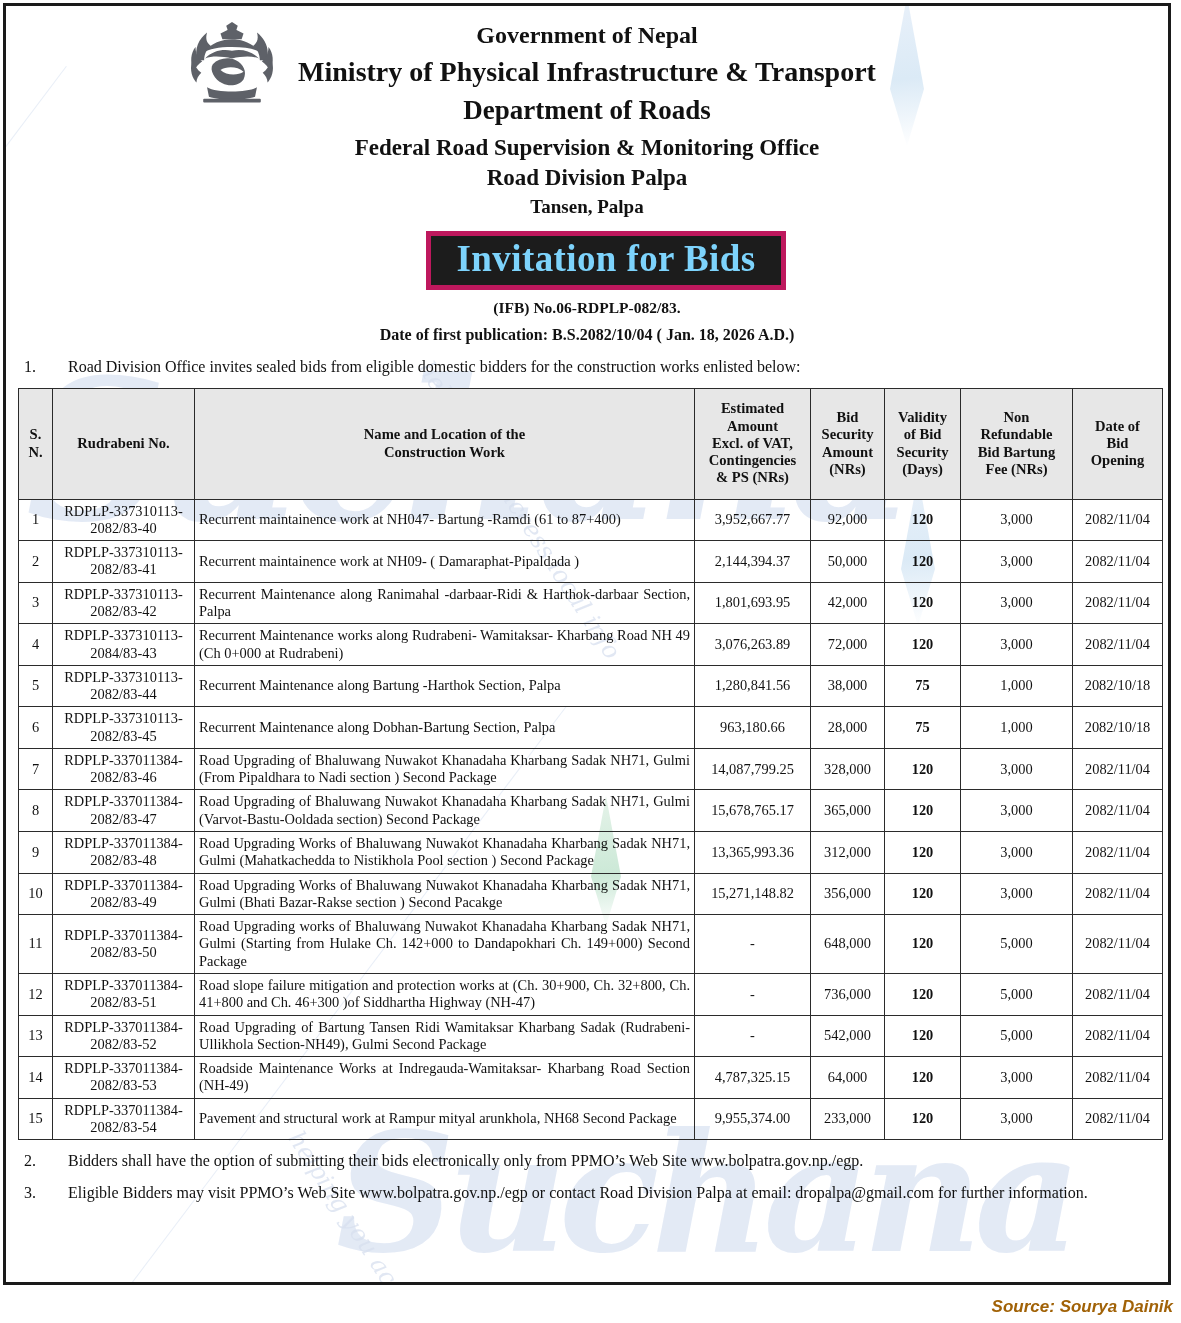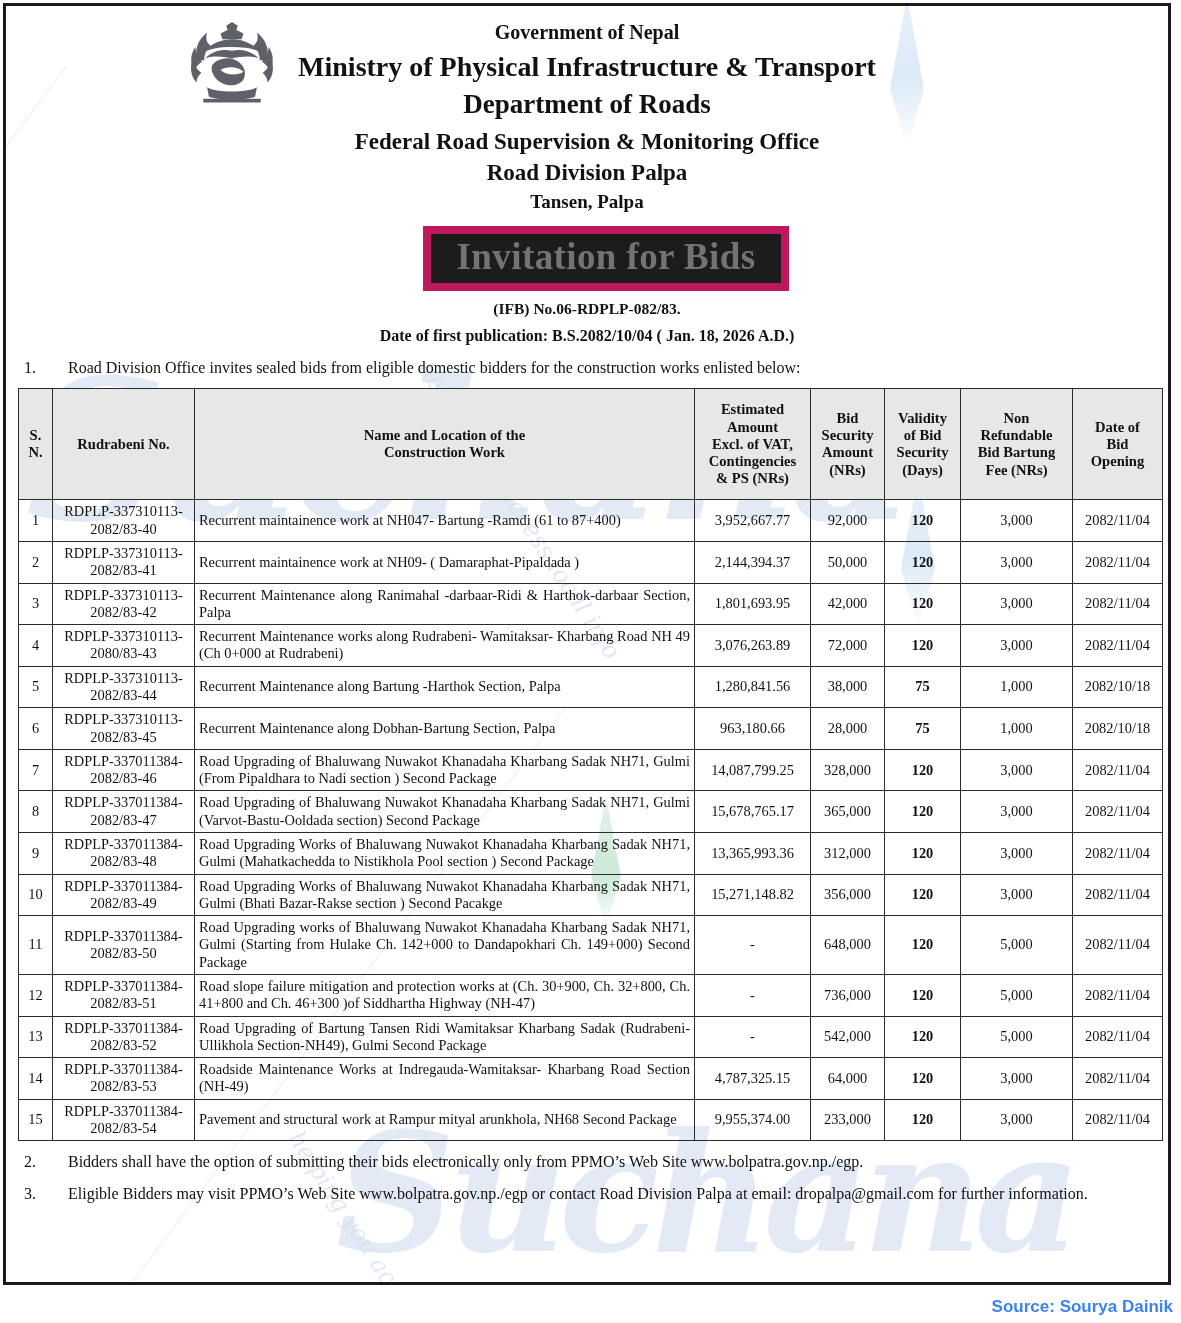--- a/index.html
+++ b/index.html
@@ -98,7 +98,7 @@
     height: 96px;
   }
   .hl { font-weight: bold; line-height: 1.26; }
-  .hl-1 { font-size: 20px; }
+  .hl-1 { font-size: 24px; }
   .hl-2 { font-size: 28px; margin-top: 4px; }
   .hl-3 { font-size: 27px; margin-top: 3px; }
   .hl-4 { font-size: 23px; margin-top: 7px; }

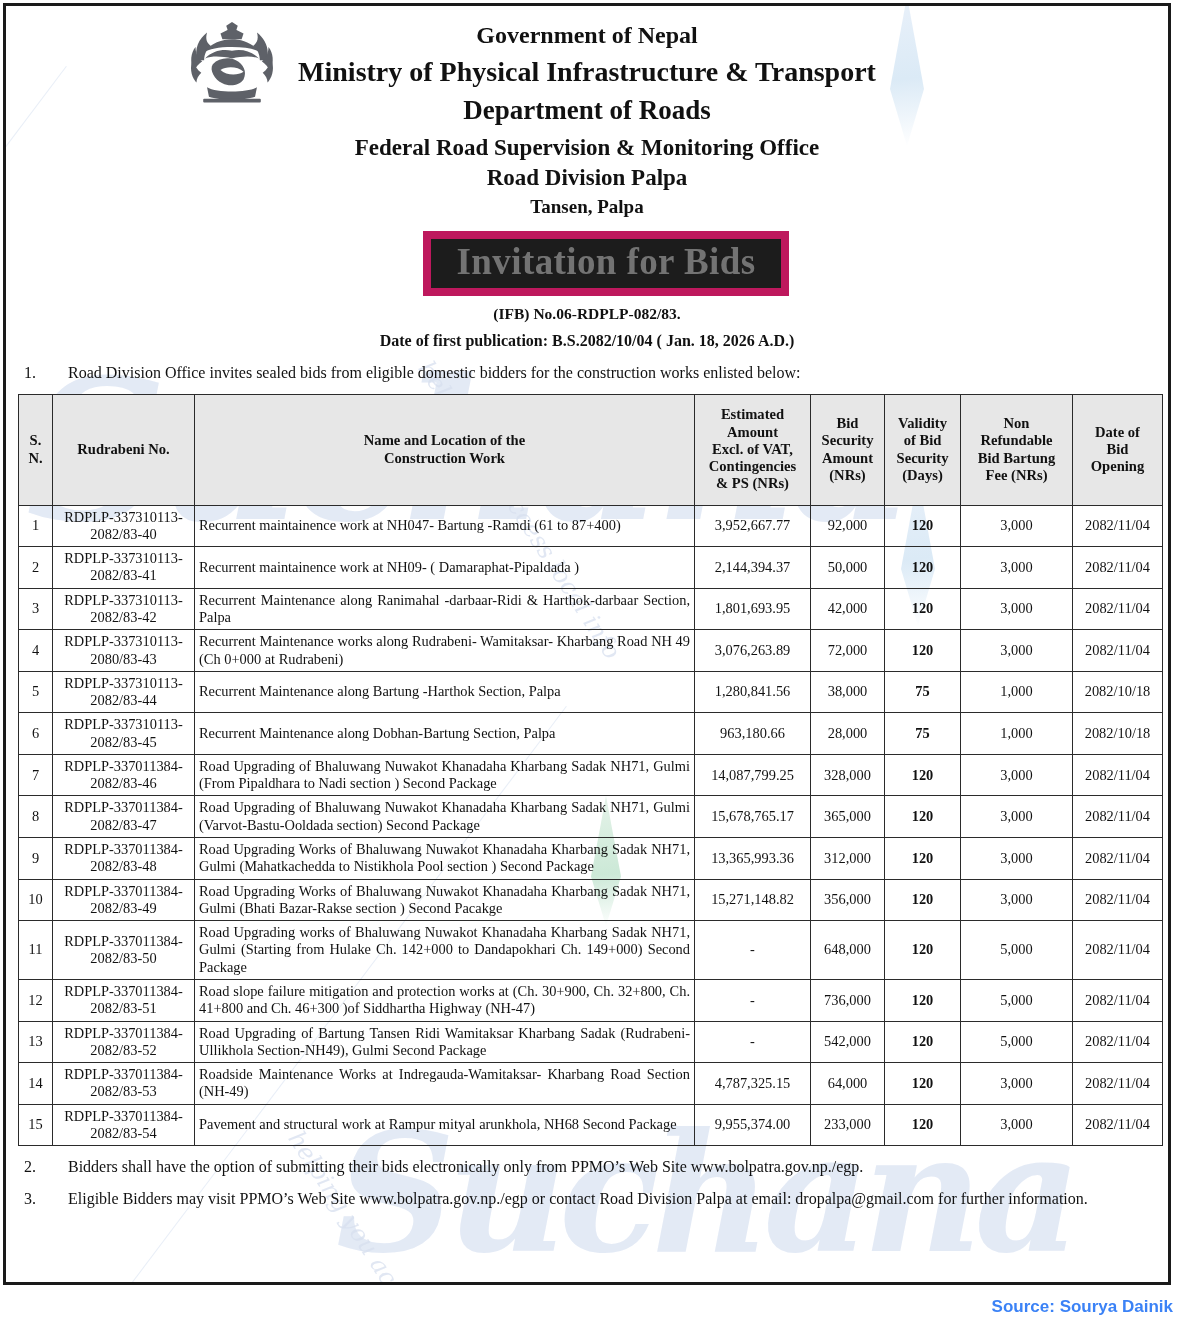--- a/index.html
+++ b/index.html
@@ -109,12 +109,12 @@
   #ifb-banner {
     display: inline-block;
     background: #1c1c1c;
-    color: #737373;
+    color: #7dd3fc;
     font-size: 37px;
     font-weight: bold;
     letter-spacing: .4px;
     padding: 3px 26px 6px 26px;
-    border: 8px solid #be185d;
+    border: 5px solid #be185d;
     line-height: 1.08;
     margin-left: 38px;
   }

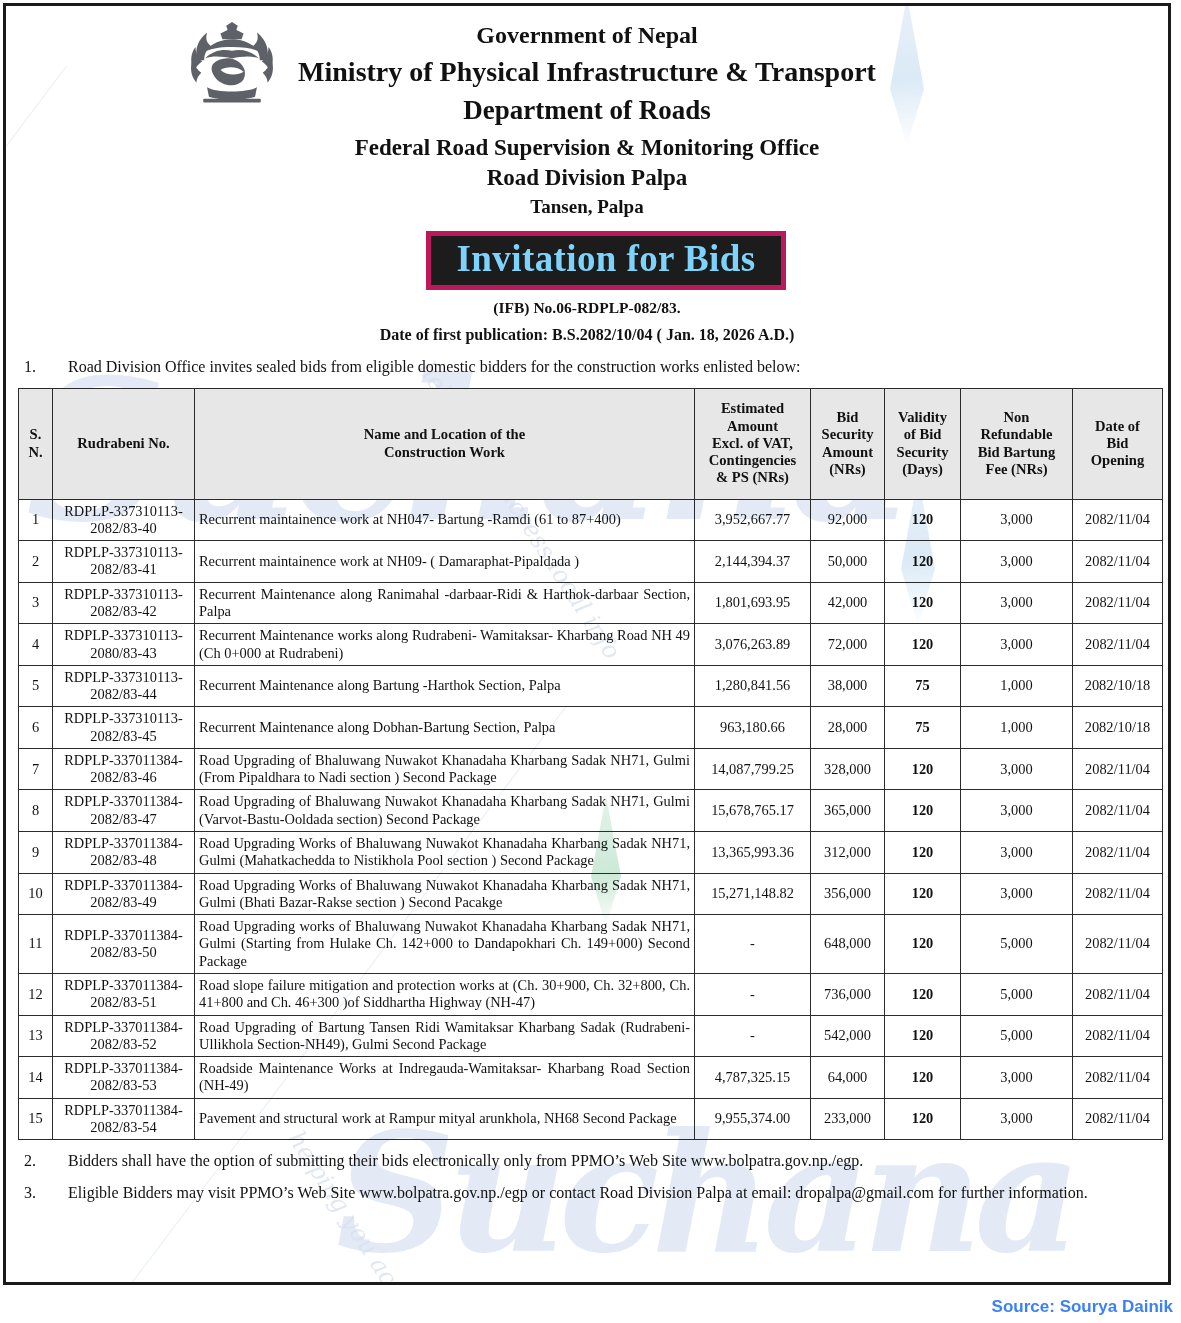--- a/index.html
+++ b/index.html
@@ -360,7 +360,7 @@
           </tr>
           <tr>
             <td class="c-sn">4</td>
-            <td class="c-ctr">RDPLP-337310113-2080/83-43</td>
+            <td class="c-ctr">RDPLP-337310113-2084/83-43</td>
             <td class="c-name">Recurrent Maintenance works along Rudrabeni- Wamitaksar- Kharbang Road NH 49 (Ch 0+000 at Rudrabeni)</td>
             <td class="c-amt">3,076,263.89</td>
             <td class="c-sec">72,000</td>

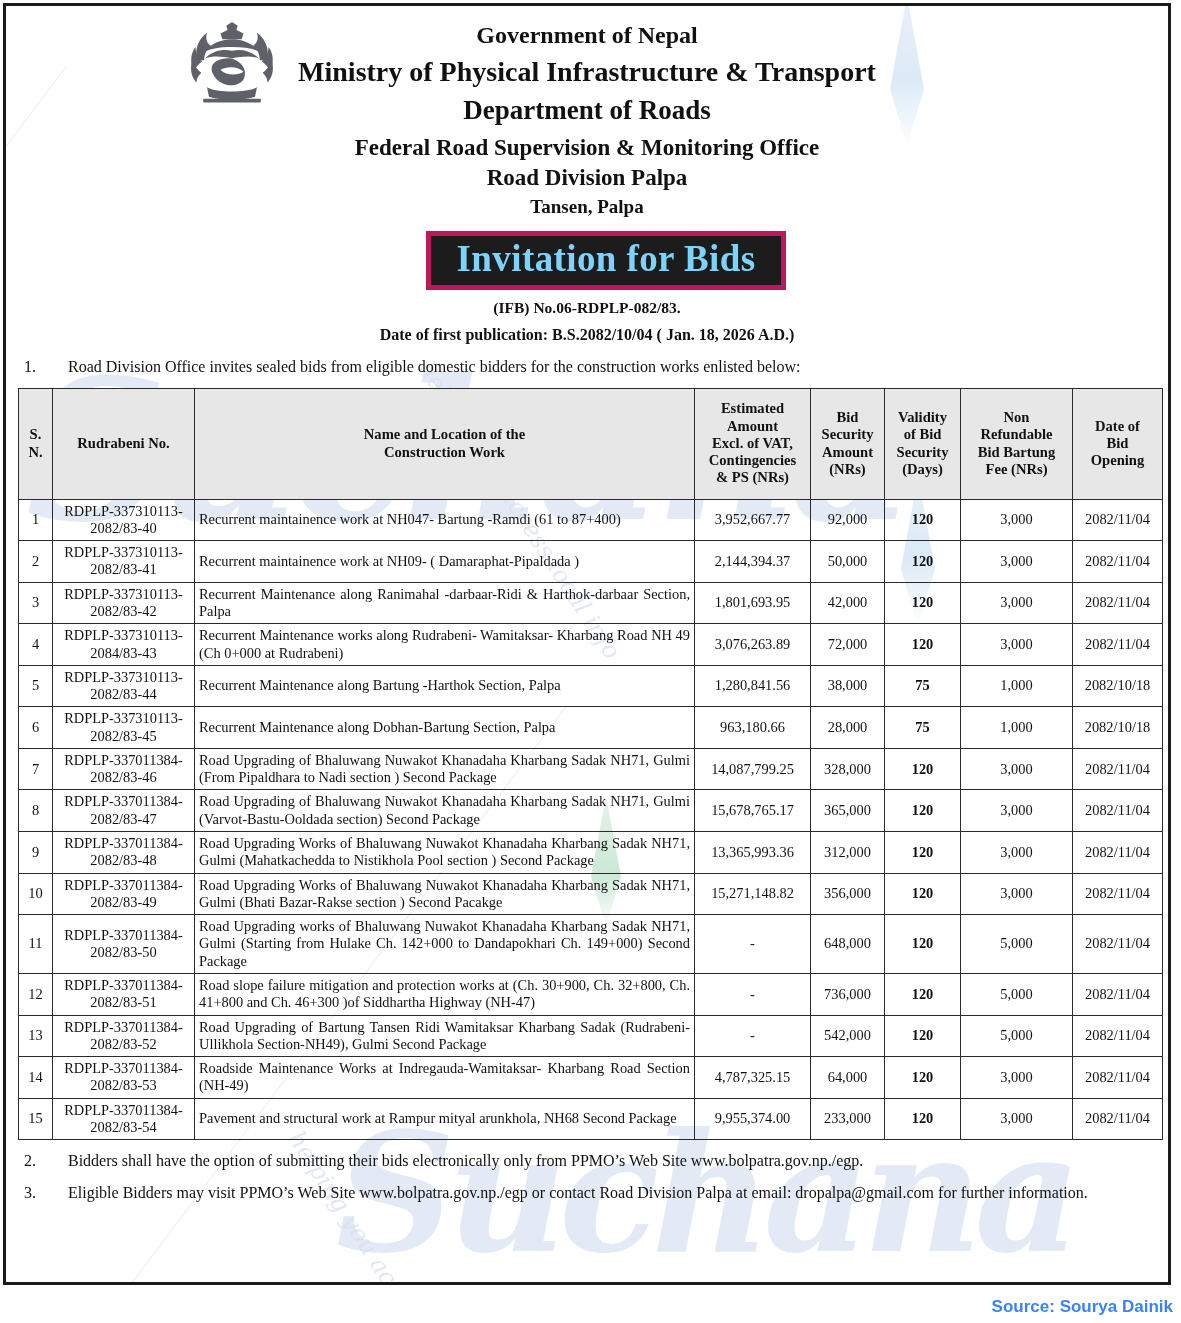--- a/index.html
+++ b/index.html
@@ -198,9 +198,10 @@
     right: 8px;
     top: 1297px;
     font-family: "Liberation Sans", sans-serif;
+    font-style: italic;
     font-weight: bold;
     font-size: 17px;
-    color: #3b82f6;
+    color: #a16207;
     z-index: 3;
   }
 </style>

